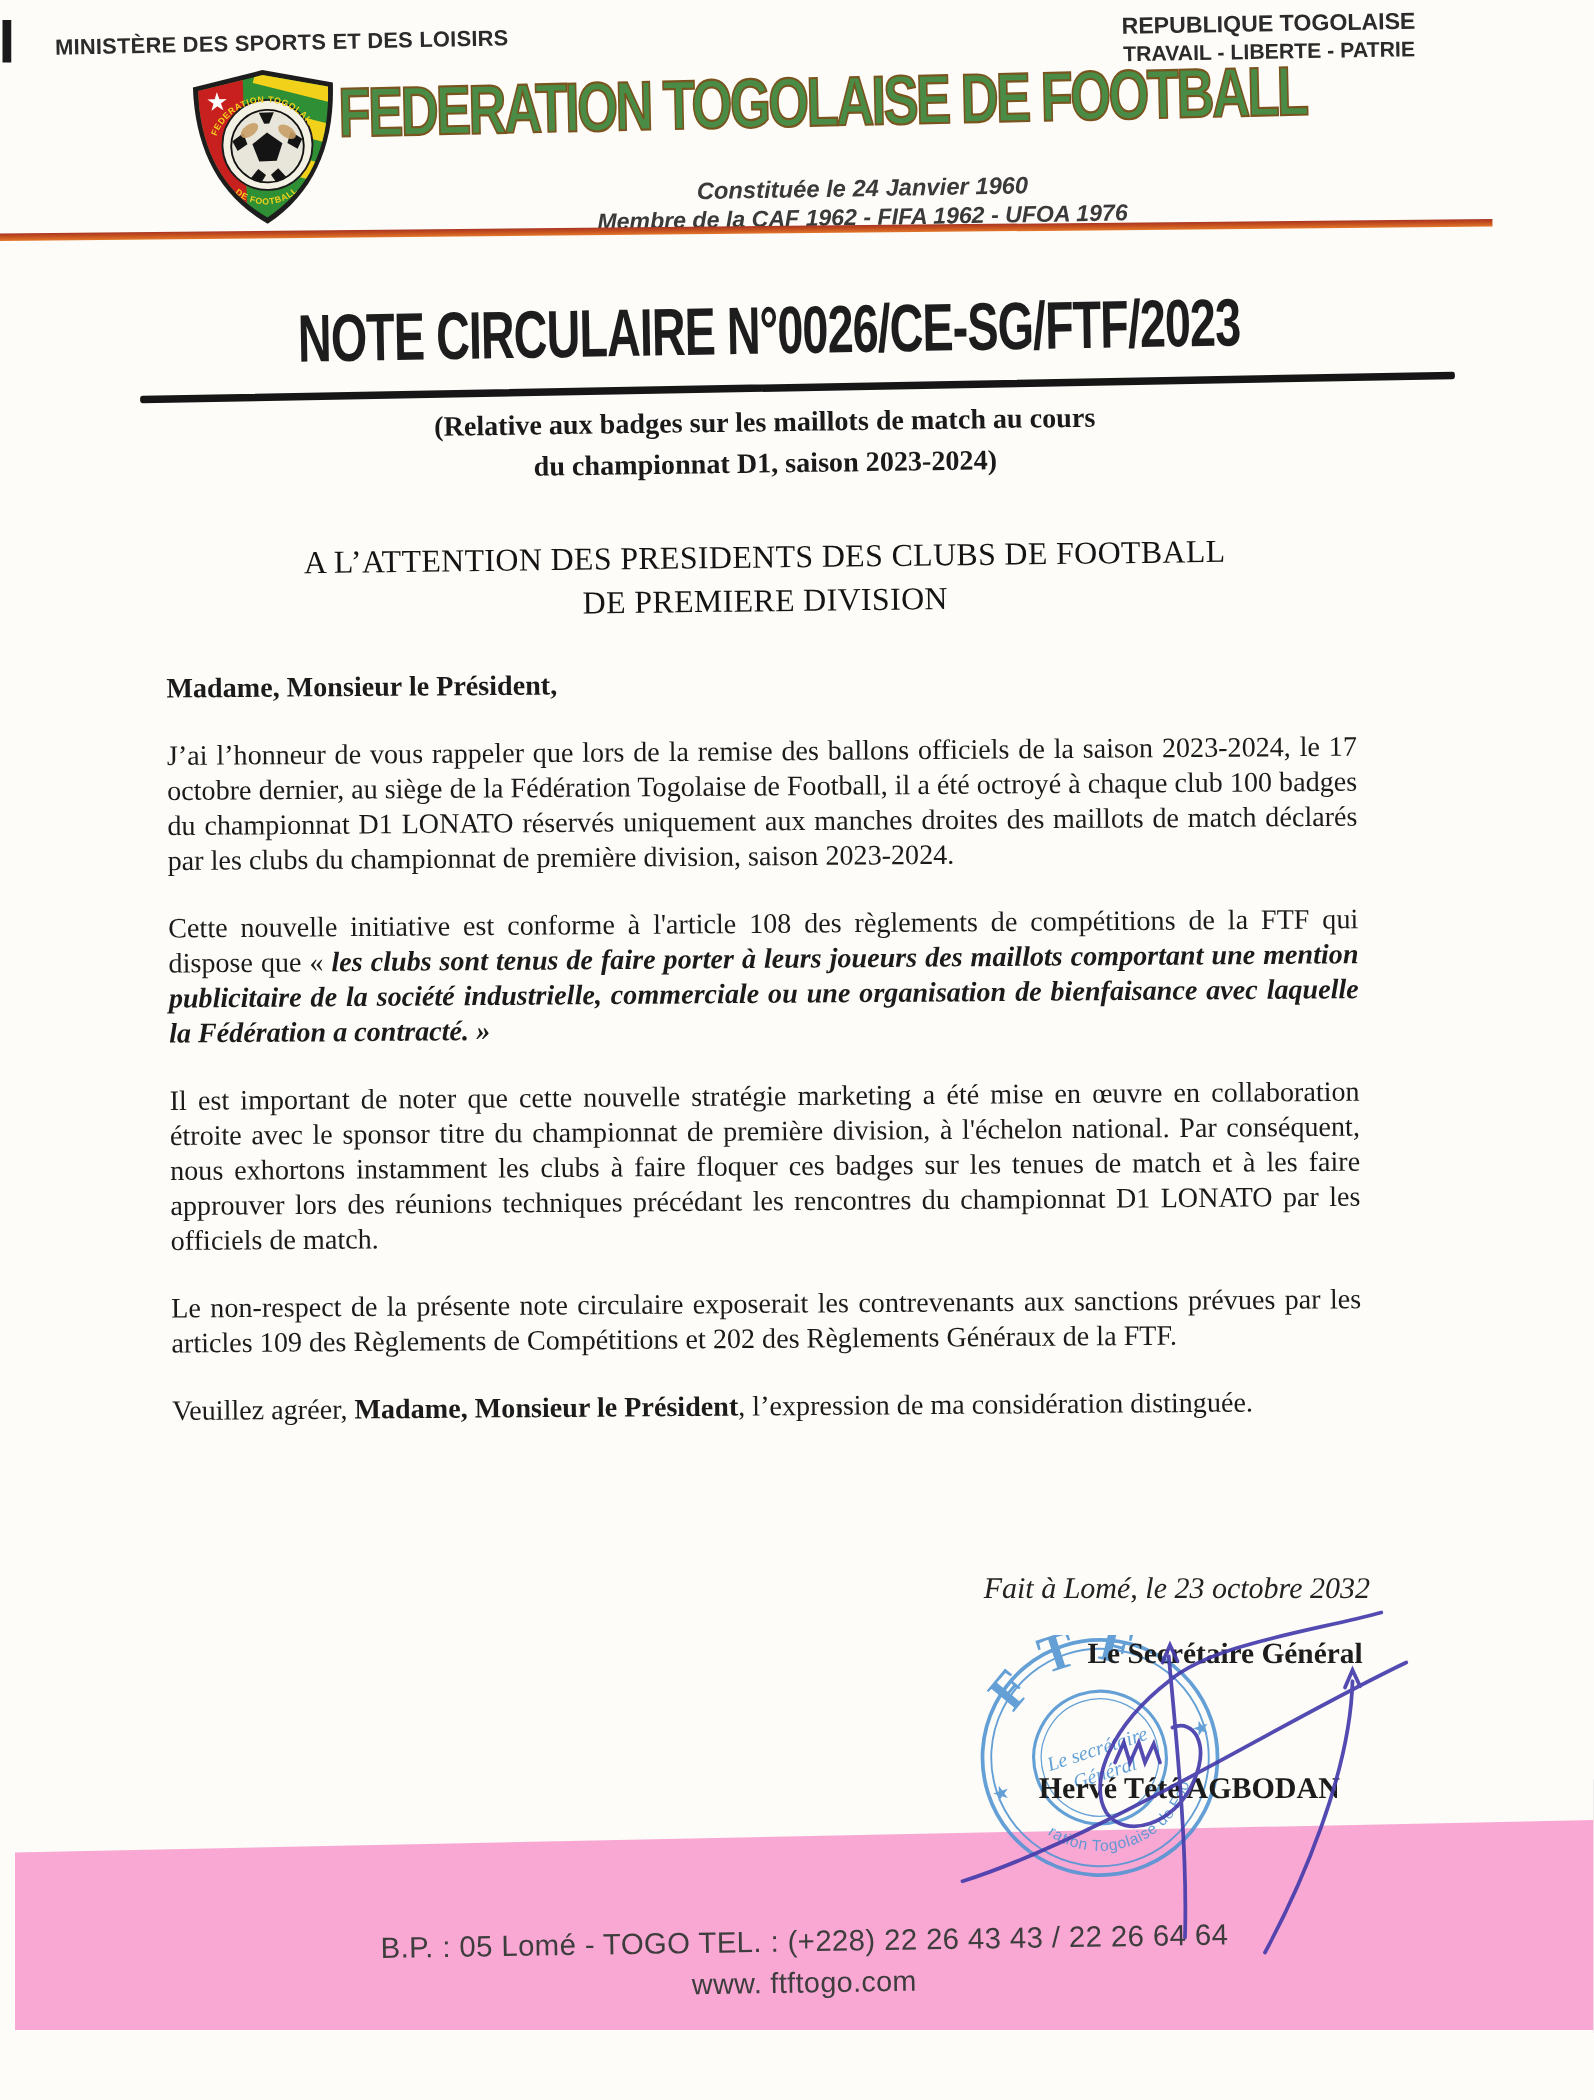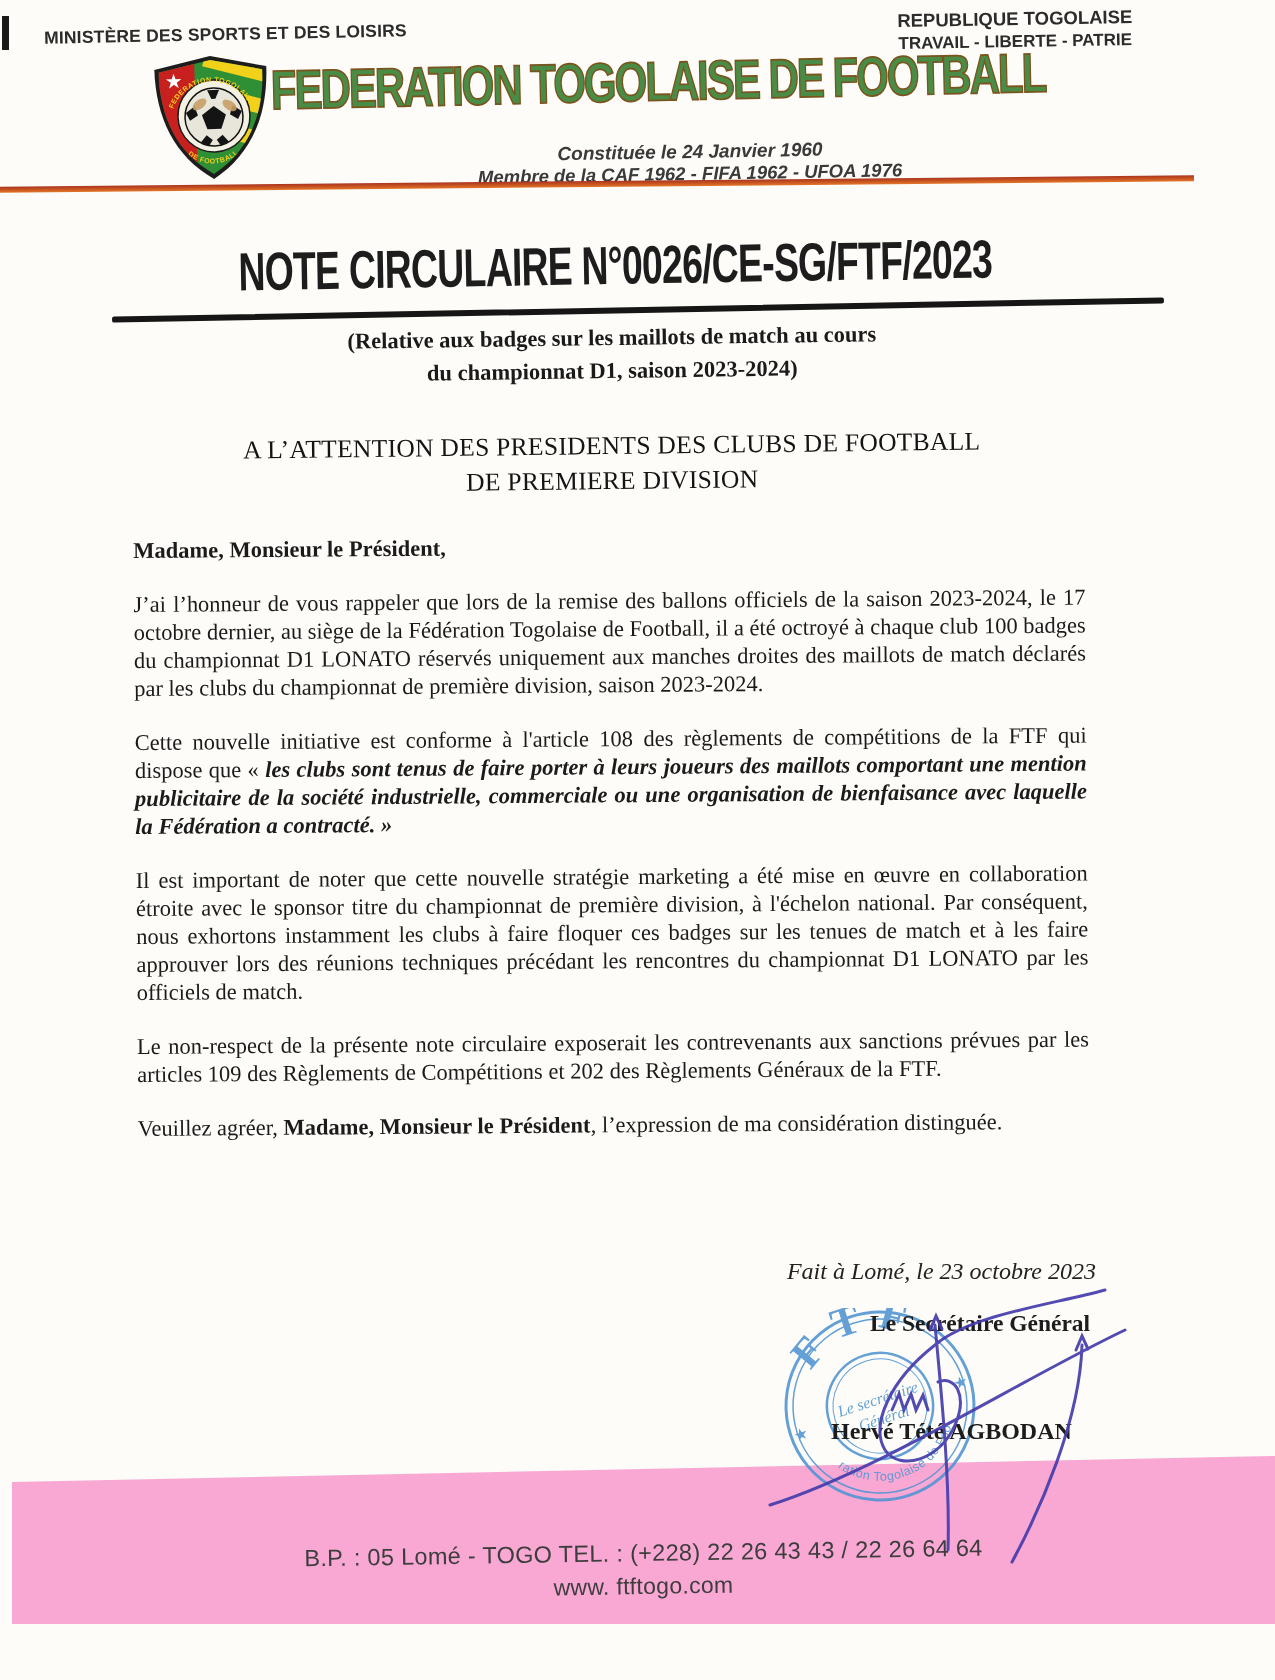--- a/index.html
+++ b/index.html
@@ -181,7 +181,7 @@
     <p><span>Veuillez agréer, </span><span class="inline-bold">Madame, Monsieur le Président</span><span>, l’expression de ma considération distinguée.</span></p>
   </div>
 
-  <div class="place-date">Fait à Lomé, le 23 octobre 2023</div>
+  <div class="place-date">Fait à Lomé, le 23 octobre 2032</div>
   <div class="signer-title">Le Secrétaire Général</div>
   <div class="signer-name">Hervé Tété AGBODAN</div>
 

